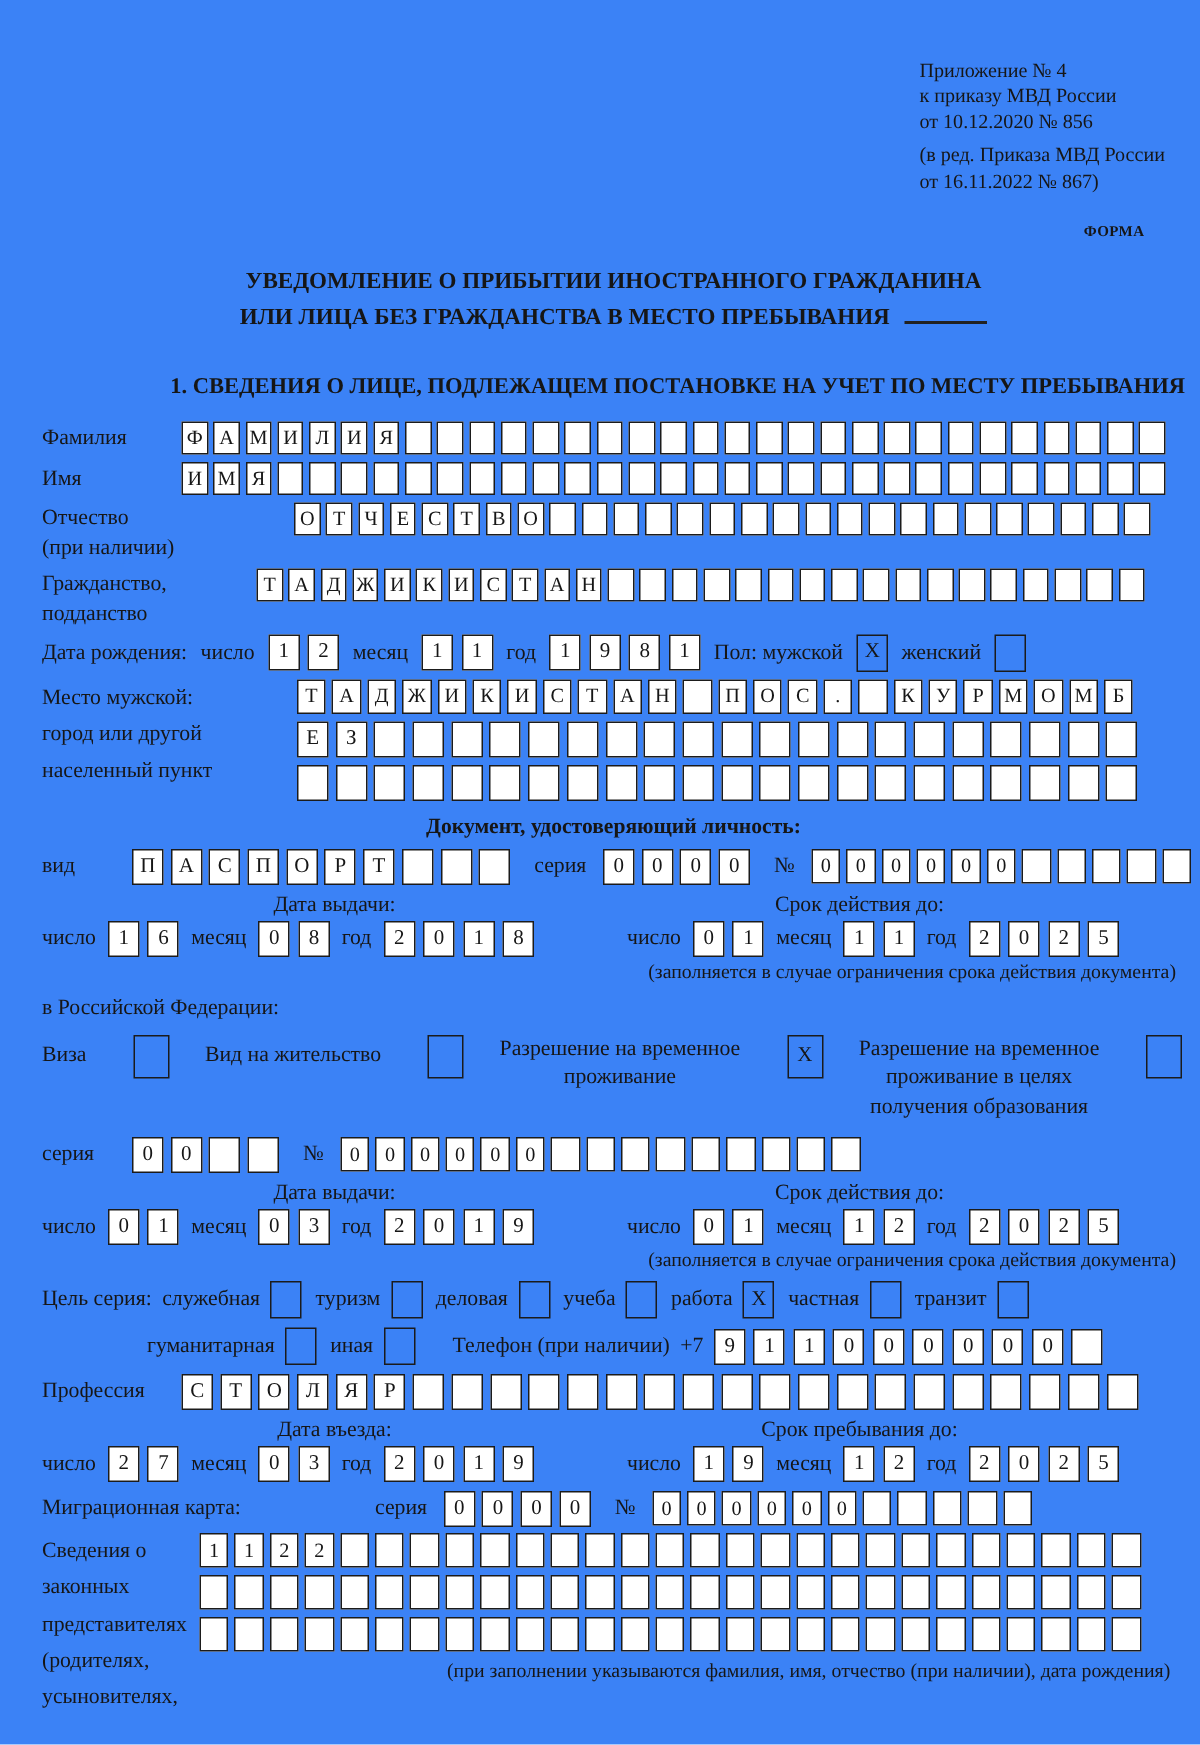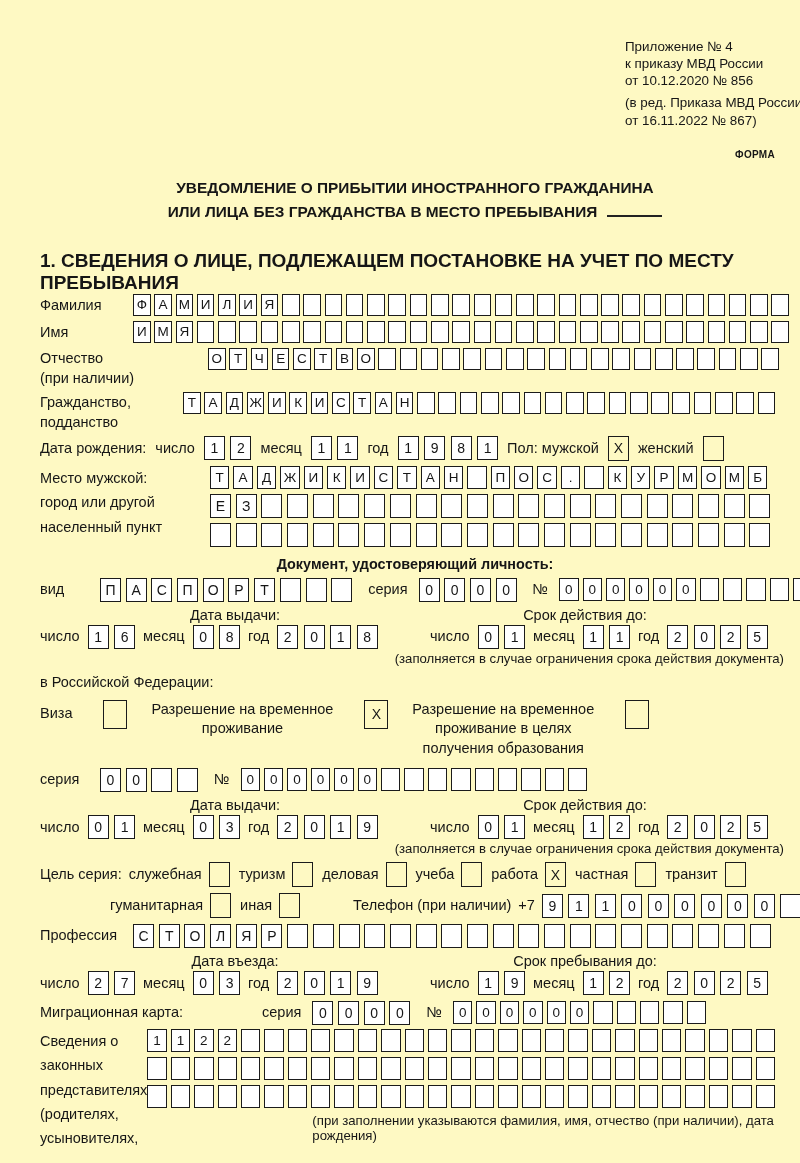--- a/index.html
+++ b/index.html
@@ -5,8 +5,8 @@
   html,body{margin:0;padding:0;background:#fff;}
   .page{
     position:relative;width:800px;height:1163px;box-sizing:border-box;
-    padding:38px 10px 0 40px;background:#fef9c3;overflow:hidden;
-    font-family:Liberation Sans, sans-serif;color:#161616;font-size:14.5px;
+    padding:38px 10px 0 28px;background:#3b82f6;overflow:hidden;
+    font-family:Liberation Serif, serif;color:#161616;font-size:14.5px;
   }
   
   .hdr{margin-left:585px;width:178px;font-size:13.4px;line-height:1.28;}

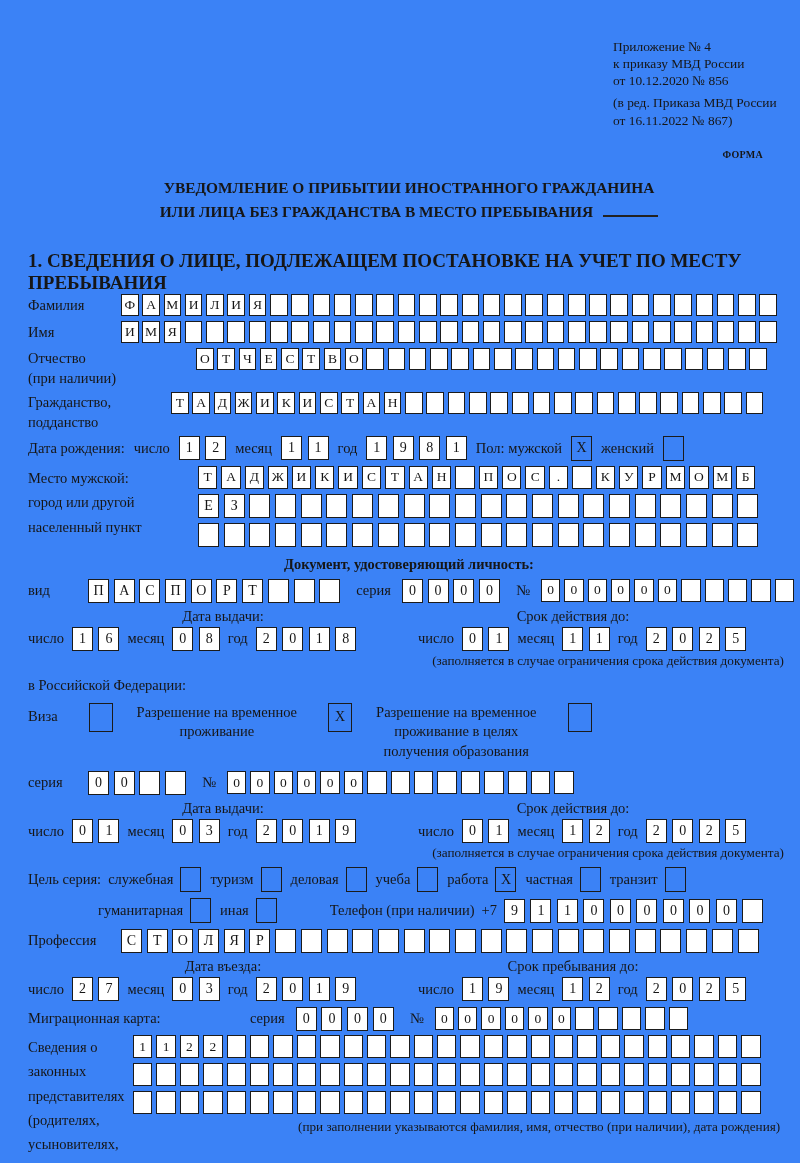--- a/index.html
+++ b/index.html
@@ -16,7 +16,7 @@
   
   .title{text-align:center;font-weight:bold;font-size:15.4px;margin-top:16px;line-height:1.55;}
   .t-underline{display:inline-block;width:55px;border-bottom:2px solid #222;margin-left:10px;}
-  .sec-head{text-align:left;font-weight:bold;font-size:19px;margin-top:26px;}
+  .sec-head{text-align:right;font-weight:bold;font-size:15px;margin-top:26px;margin-bottom:14px;}
   
   .row{display:flex;align-items:flex-start;margin-bottom:4px;}
   .lbl{line-height:23px;white-space:nowrap;}

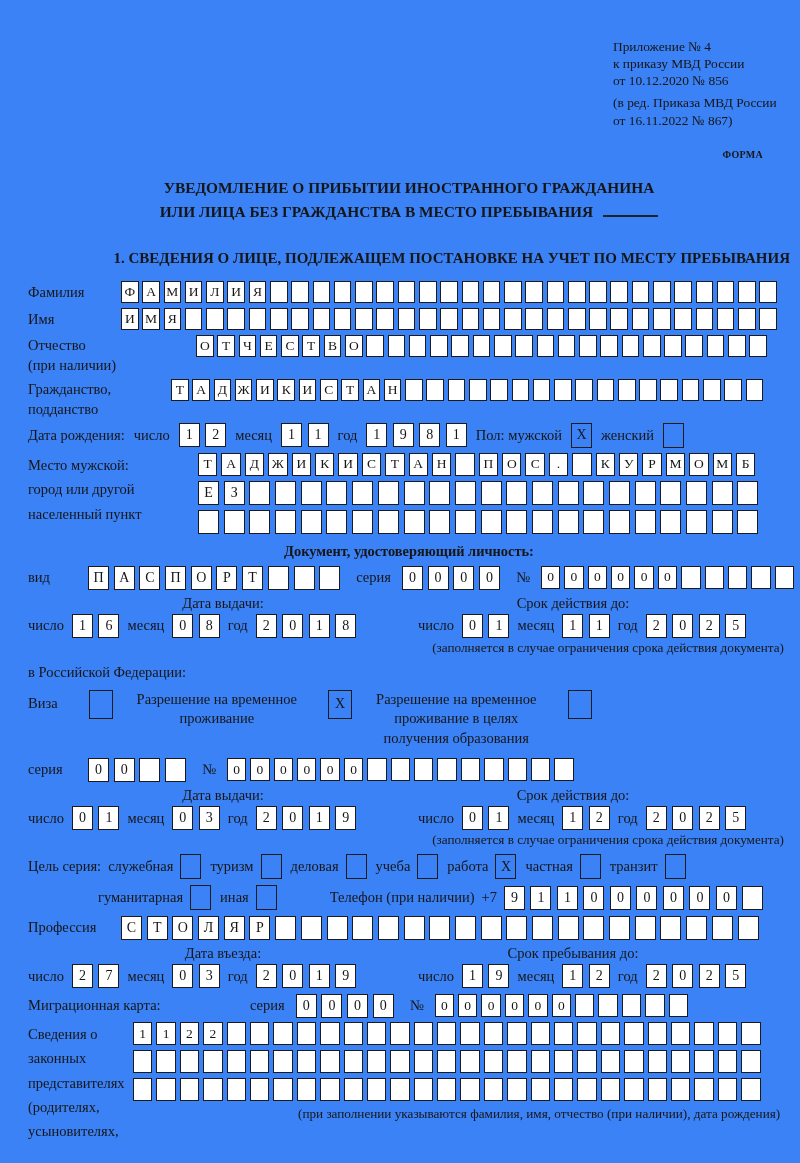--- a/index.html
+++ b/index.html
@@ -445,6 +445,10 @@
       <span class="chk big"></span>
     </div>
     <div class="pitem">
+      <span class="lbl">Вид на жительство</span>
+      <span class="chk big"></span>
+    </div>
+    <div class="pitem">
       <span class="ctr">
         <div>Разрешение на временное</div>
         <div>проживание</div>

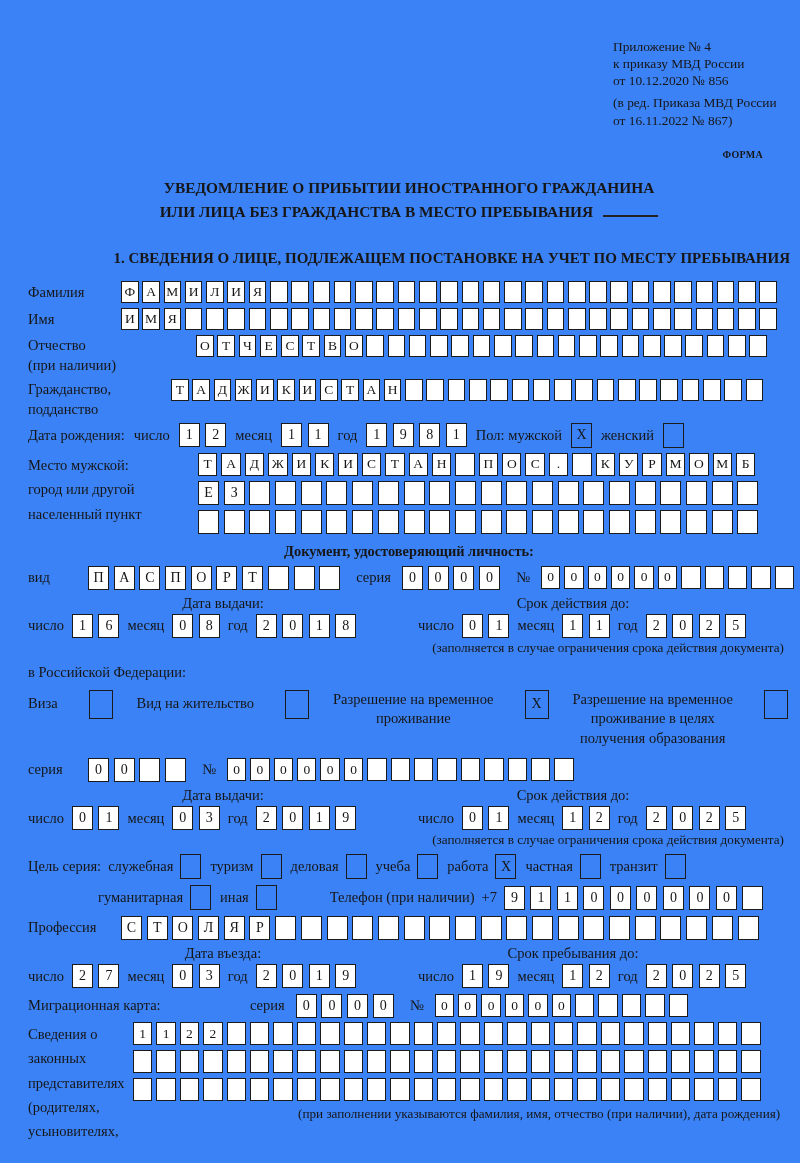--- a/index.html
+++ b/index.html
@@ -65,7 +65,7 @@
   .purp .lbl{margin-right:7px;}
   .purp .chk{margin-right:9px;}
   .ind70{margin-left:70px;}
-  .ml28{margin-left:44px;margin-right:22px;text-align:center;}
+  .ml28{margin-left:16px;margin-right:22px;text-align:center;}
   
   .rep-labels{line-height:24.3px;}
   .rep-rows .cells{margin-bottom:5px;}

